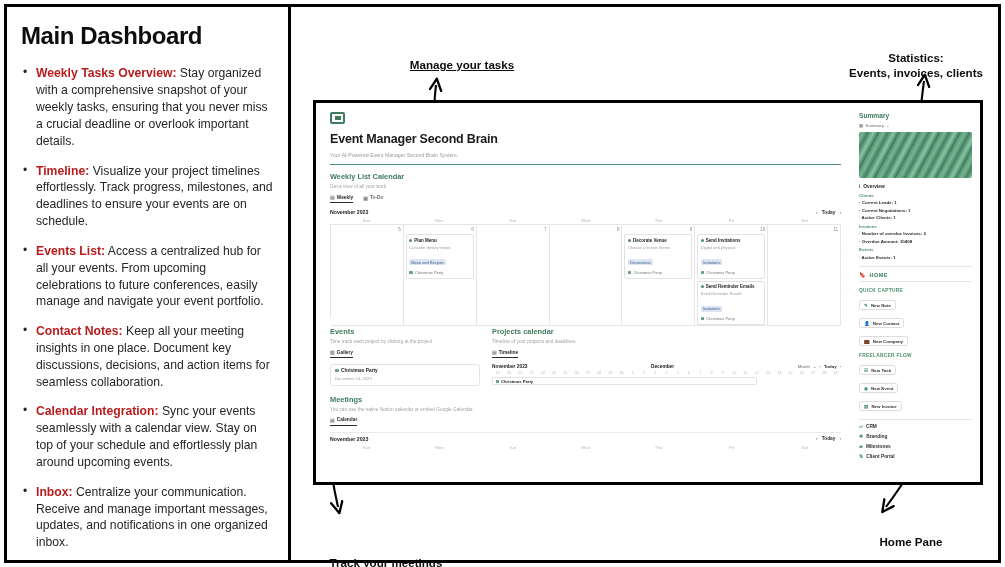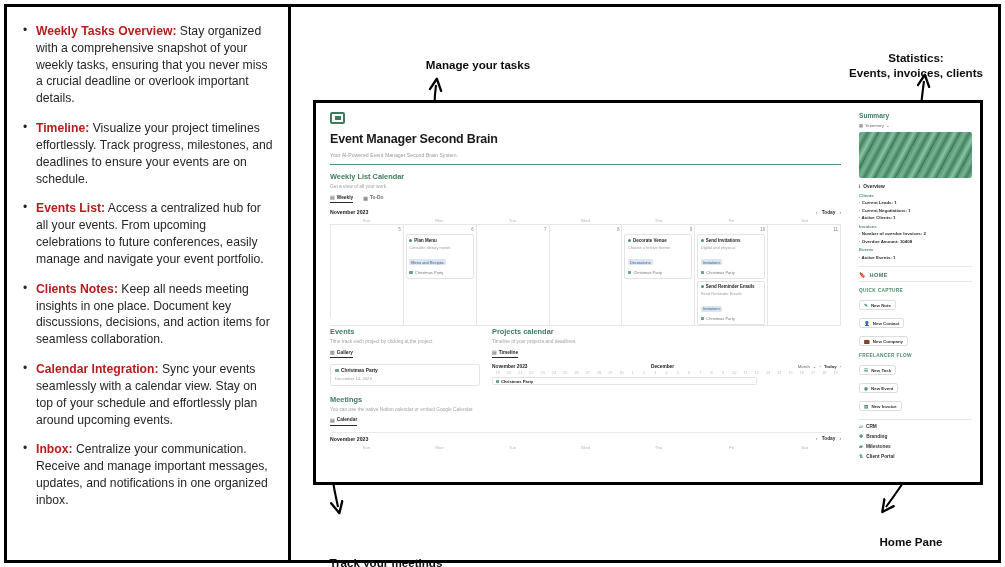--- a/index.html
+++ b/index.html
@@ -188,6 +188,7 @@
   <div class="divider-v"></div>
 
   <div class="left-panel">
+    <div class="dash-title">Main Dashboard</div>
     <ul class="feat-list" id="feat-list">
         <li class="feat-item"><b>Weekly Tasks Overview:</b><span> Stay organized with a comprehensive snapshot of your weekly tasks, ensuring that you never miss a crucial deadline or overlook important details.</span></li>
         <li class="feat-item"><b>Timeline:</b><span> Visualize your project timelines effortlessly. Track progress, milestones, and deadlines to ensure your events are on schedule.</span></li>

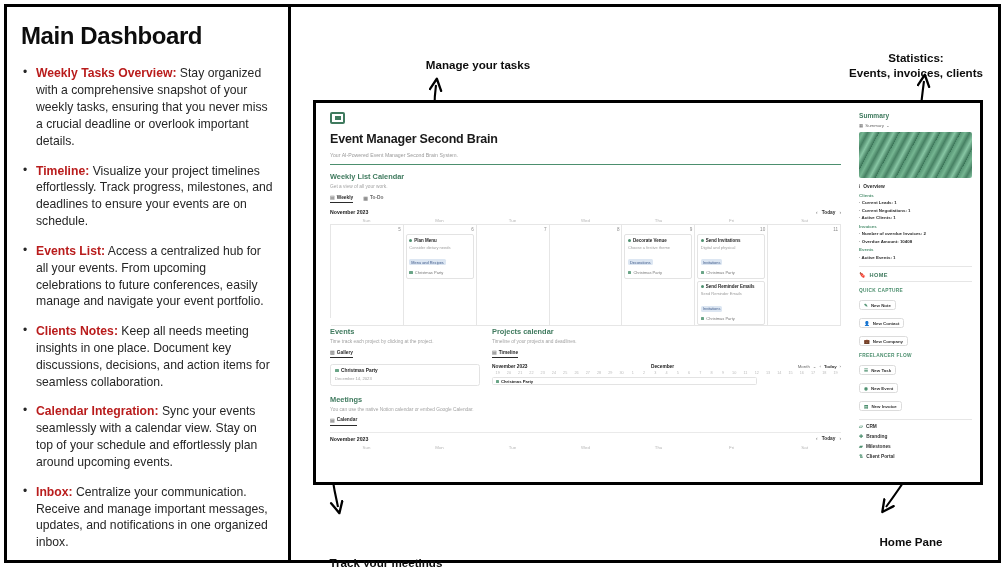--- a/index.html
+++ b/index.html
@@ -48,7 +48,7 @@
     position:absolute; font-size:11.6px; font-weight:bold; color:#0d0d0d;
     line-height:1.3; text-align:center; white-space:pre-line;
   }
-  .a-tasks    { left:112px;  top:50px;  width:150px; }
+  .a-tasks    { left:96px;  top:50px;  width:150px;text-decoration:underline; }
   .a-stats    { left:540px; top:43px;  width:170px; }
   .a-meetings { left:15px;  top:548px; width:160px; text-align:center;}
   .a-home     { left:550px; top:527px; width:140px; }

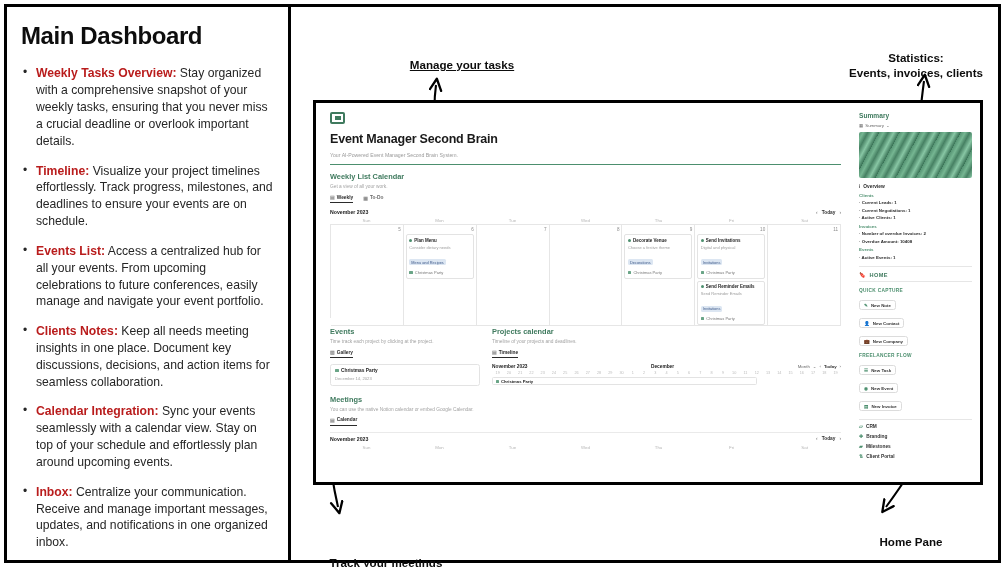--- a/index.html
+++ b/index.html
@@ -193,7 +193,7 @@
         <li class="feat-item"><b>Weekly Tasks Overview:</b><span> Stay organized with a comprehensive snapshot of your weekly tasks, ensuring that you never miss a crucial deadline or overlook important details.</span></li>
         <li class="feat-item"><b>Timeline:</b><span> Visualize your project timelines effortlessly. Track progress, milestones, and deadlines to ensure your events are on schedule.</span></li>
         <li class="feat-item"><b>Events List:</b><span> Access a centralized hub for all your events. From upcoming celebrations to future conferences, easily manage and navigate your event portfolio.</span></li>
-        <li class="feat-item"><b>Clients Notes:</b><span> Keep all needs meeting insights in one place. Document key discussions, decisions, and action items for seamless collaboration.</span></li>
+        <li class="feat-item"><b>Contact Notes:</b><span> Keep all needs meeting insights in one place. Document key discussions, decisions, and action items for seamless collaboration.</span></li>
         <li class="feat-item"><b>Calendar Integration:</b><span> Sync your events seamlessly with a calendar view. Stay on top of your schedule and effortlessly plan around upcoming events.</span></li>
         <li class="feat-item"><b>Inbox:</b><span> Centralize your communication. Receive and manage important messages, updates, and notifications in one organized inbox.</span></li>
       </ul>

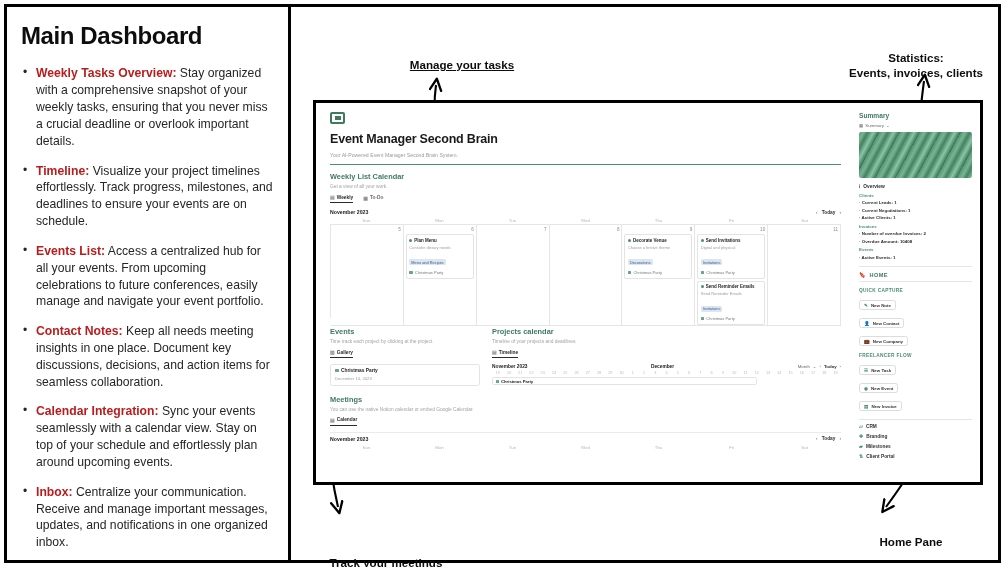--- a/index.html
+++ b/index.html
@@ -193,7 +193,7 @@
         <li class="feat-item"><b>Weekly Tasks Overview:</b><span> Stay organized with a comprehensive snapshot of your weekly tasks, ensuring that you never miss a crucial deadline or overlook important details.</span></li>
         <li class="feat-item"><b>Timeline:</b><span> Visualize your project timelines effortlessly. Track progress, milestones, and deadlines to ensure your events are on schedule.</span></li>
         <li class="feat-item"><b>Events List:</b><span> Access a centralized hub for all your events. From upcoming celebrations to future conferences, easily manage and navigate your event portfolio.</span></li>
-        <li class="feat-item"><b>Contact Notes:</b><span> Keep all needs meeting insights in one place. Document key discussions, decisions, and action items for seamless collaboration.</span></li>
+        <li class="feat-item"><b>Contact Notes:</b><span> Keep all your meeting insights in one place. Document key discussions, decisions, and action items for seamless collaboration.</span></li>
         <li class="feat-item"><b>Calendar Integration:</b><span> Sync your events seamlessly with a calendar view. Stay on top of your schedule and effortlessly plan around upcoming events.</span></li>
         <li class="feat-item"><b>Inbox:</b><span> Centralize your communication. Receive and manage important messages, updates, and notifications in one organized inbox.</span></li>
       </ul>

